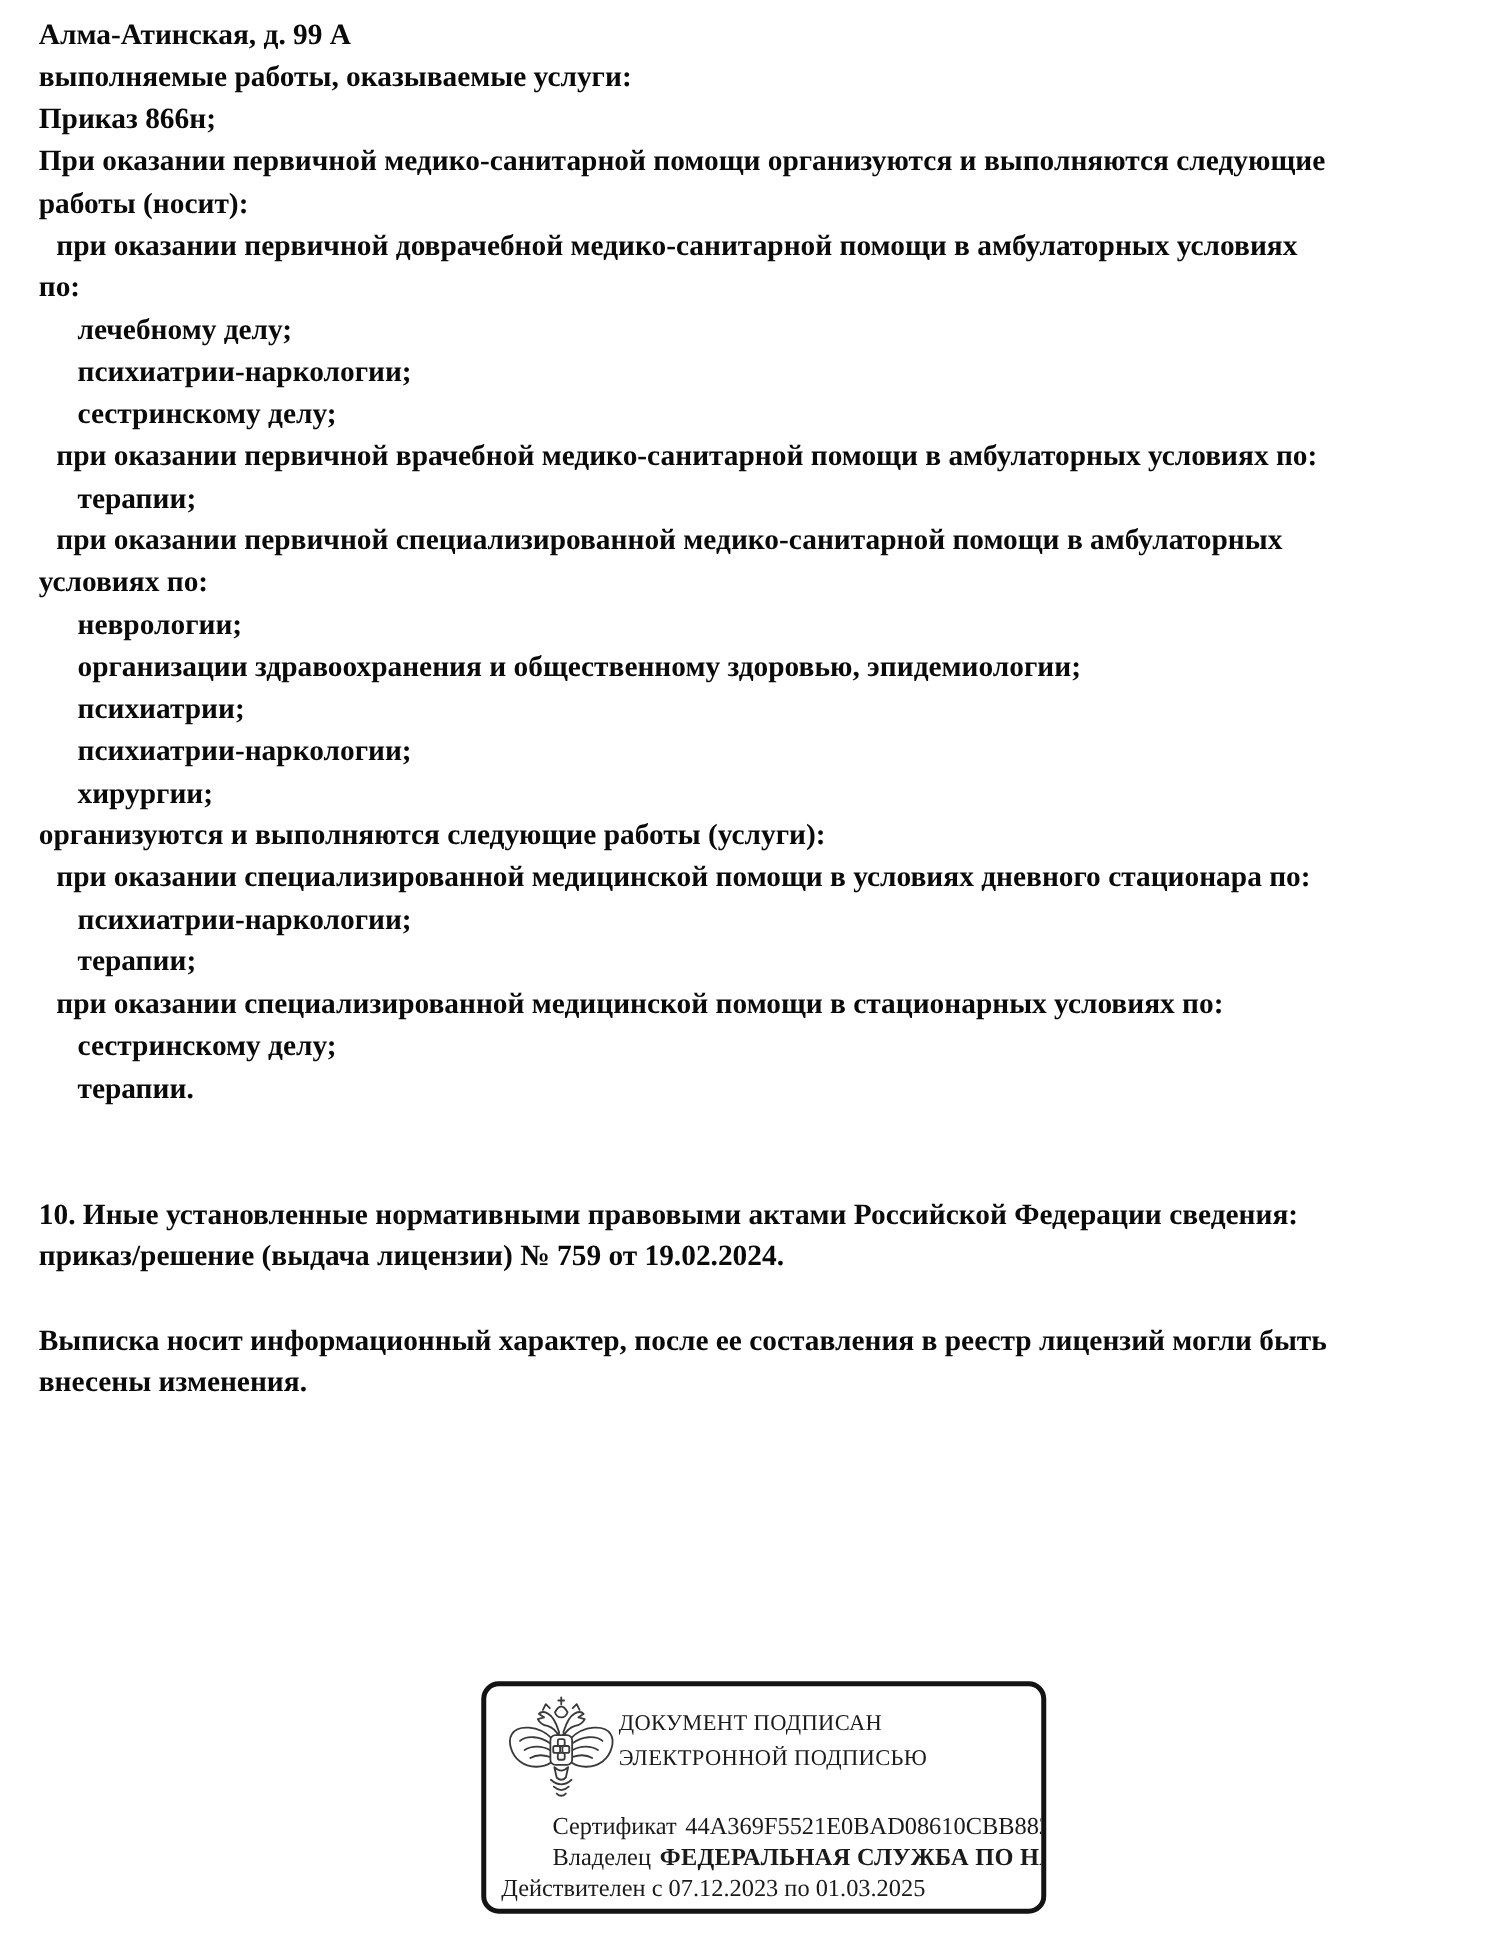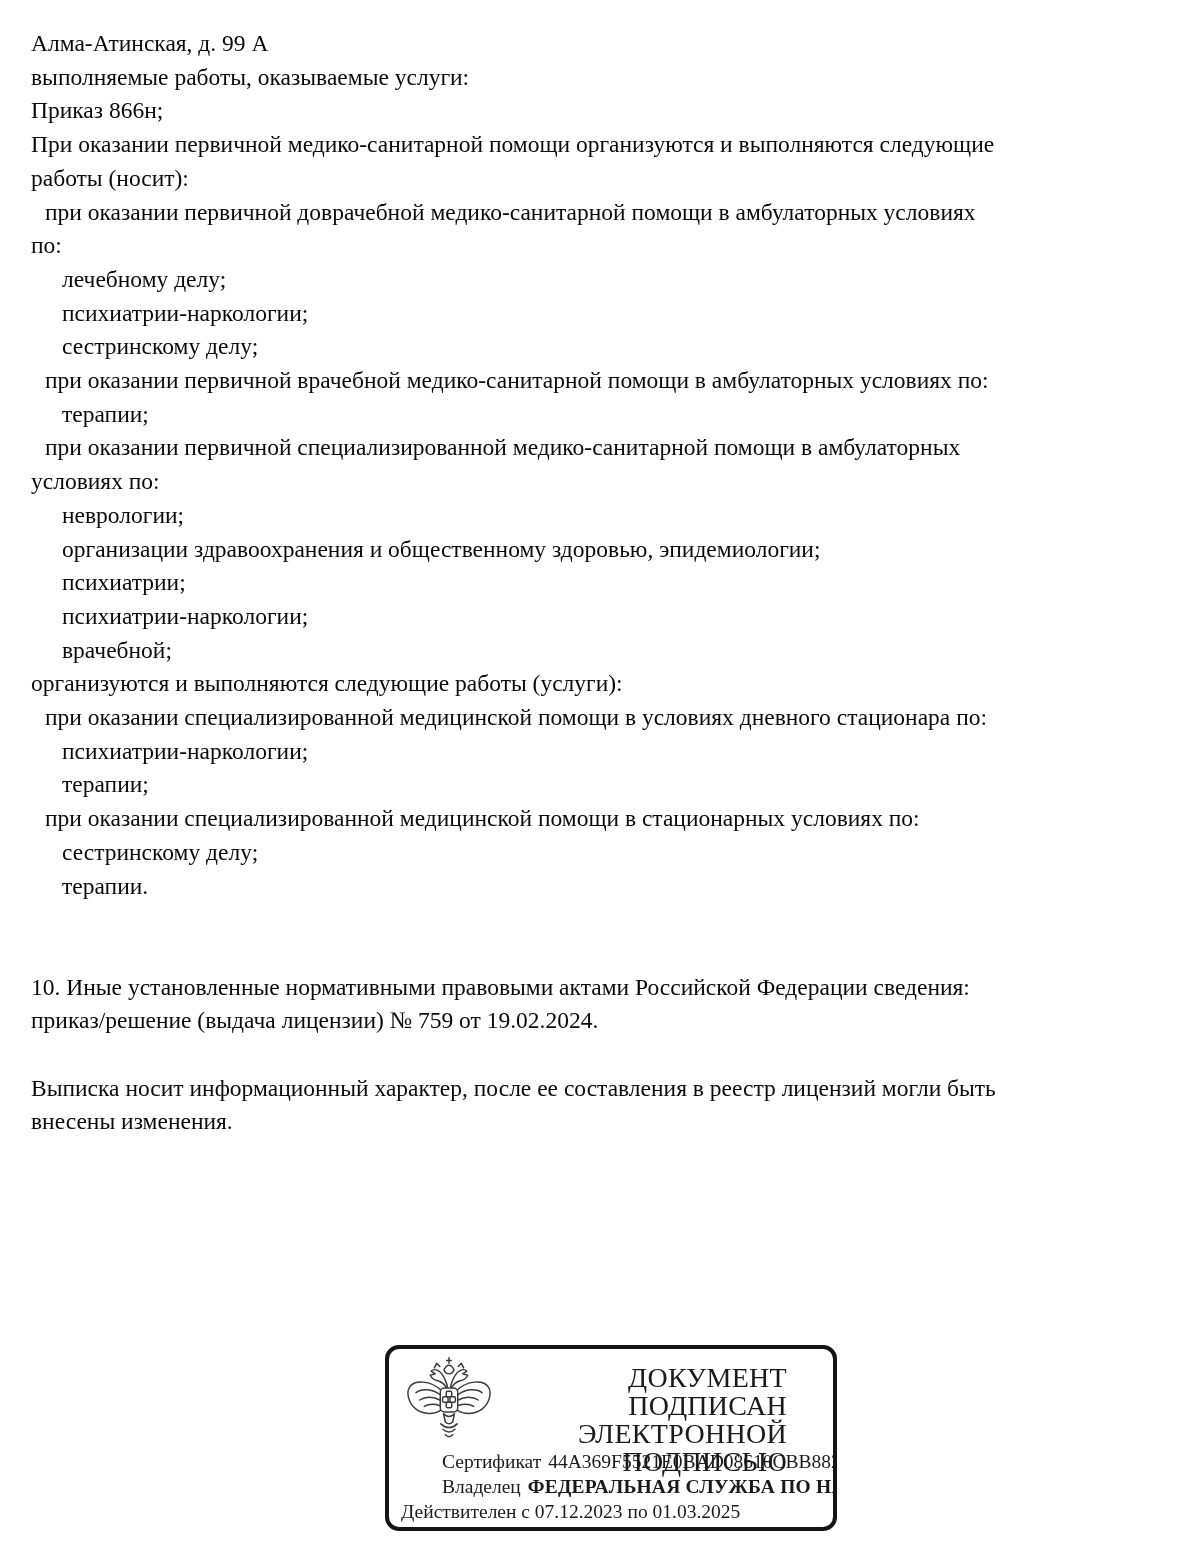--- a/index.html
+++ b/index.html
@@ -16,9 +16,10 @@
   }
   .doc-text {
     position: absolute;
-    top: 27px;
+    top: 12px;
     left: 0;
     width: 1200px;
+    font-weight: bold;
   }
   .doc-line {
     line-height: 33.7px;

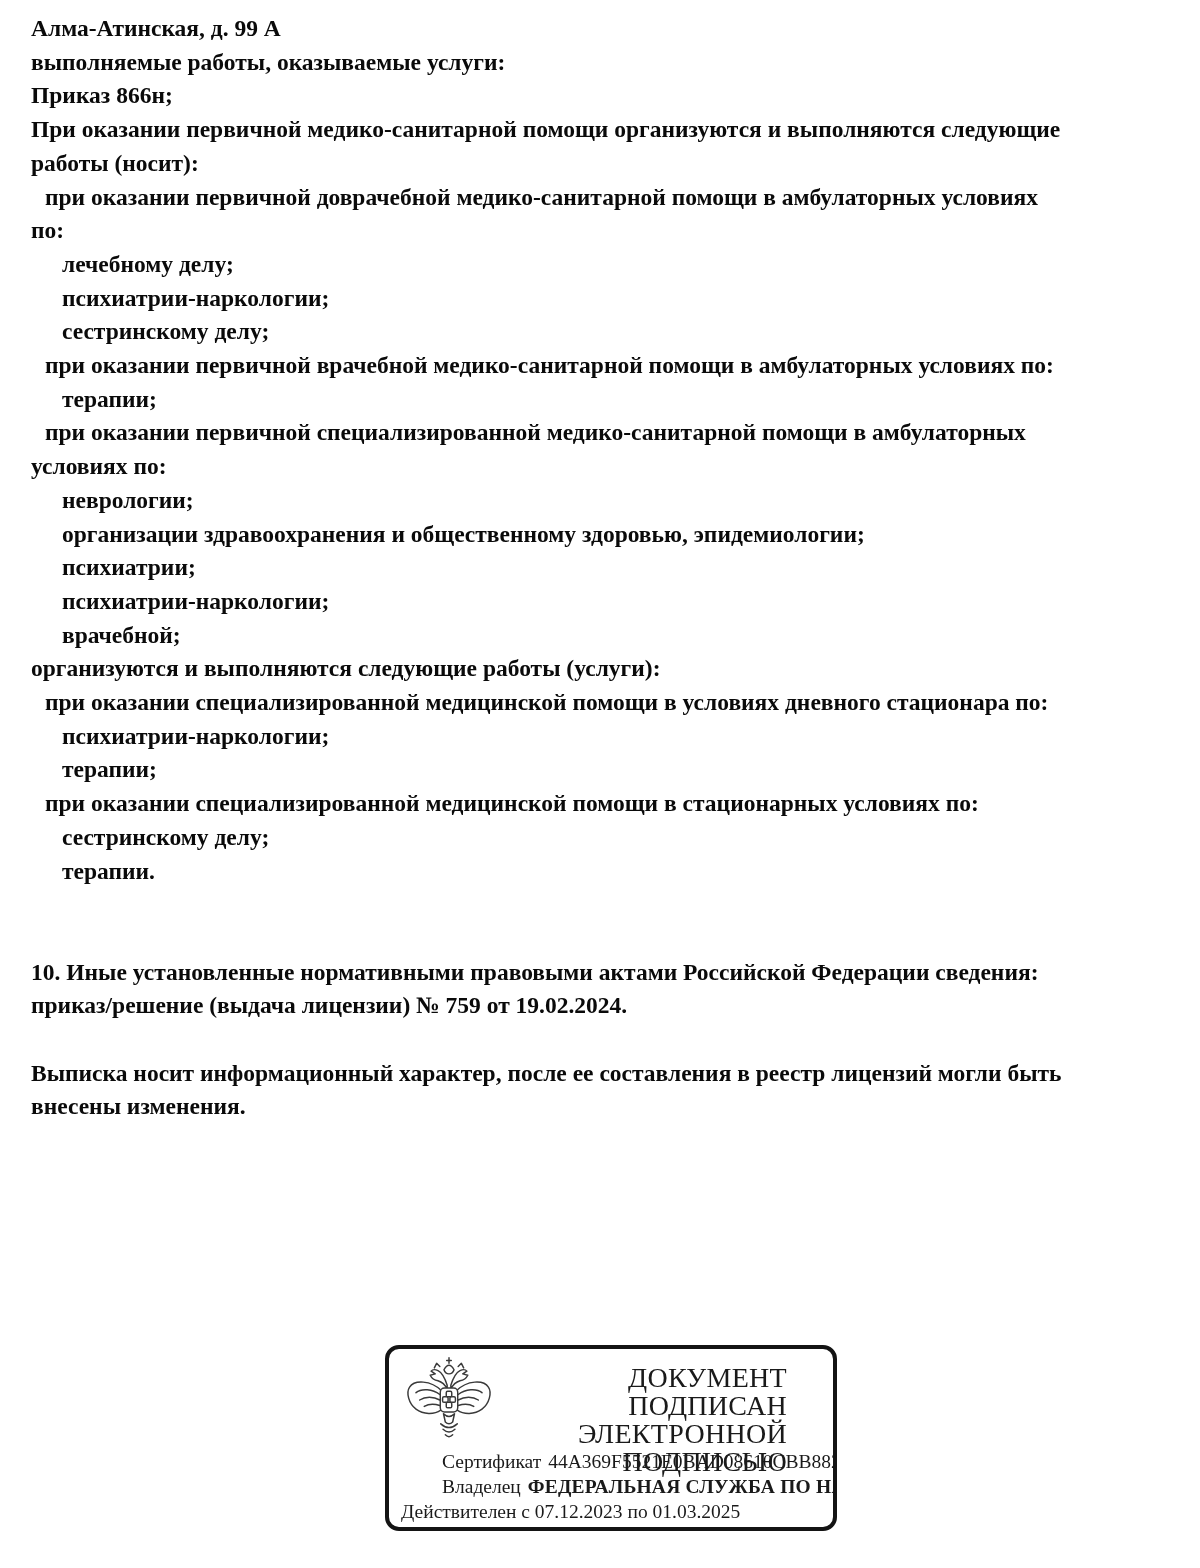--- a/index.html
+++ b/index.html
@@ -97,7 +97,7 @@
     <div class="doc-line ind-2">организации здравоохранения и общественному здоровью, эпидемиологии;</div>
     <div class="doc-line ind-2">психиатрии;</div>
     <div class="doc-line ind-2">психиатрии-наркологии;</div>
-    <div class="doc-line ind-2">врачебной;</div>
+    <div class="doc-line ind-2">хирургии;</div>
     <div class="doc-line ind-0">организуются и выполняются следующие работы (услуги):</div>
     <div class="doc-line ind-1">при оказании специализированной медицинской помощи в условиях дневного стационара по:</div>
     <div class="doc-line ind-2">психиатрии-наркологии;</div>

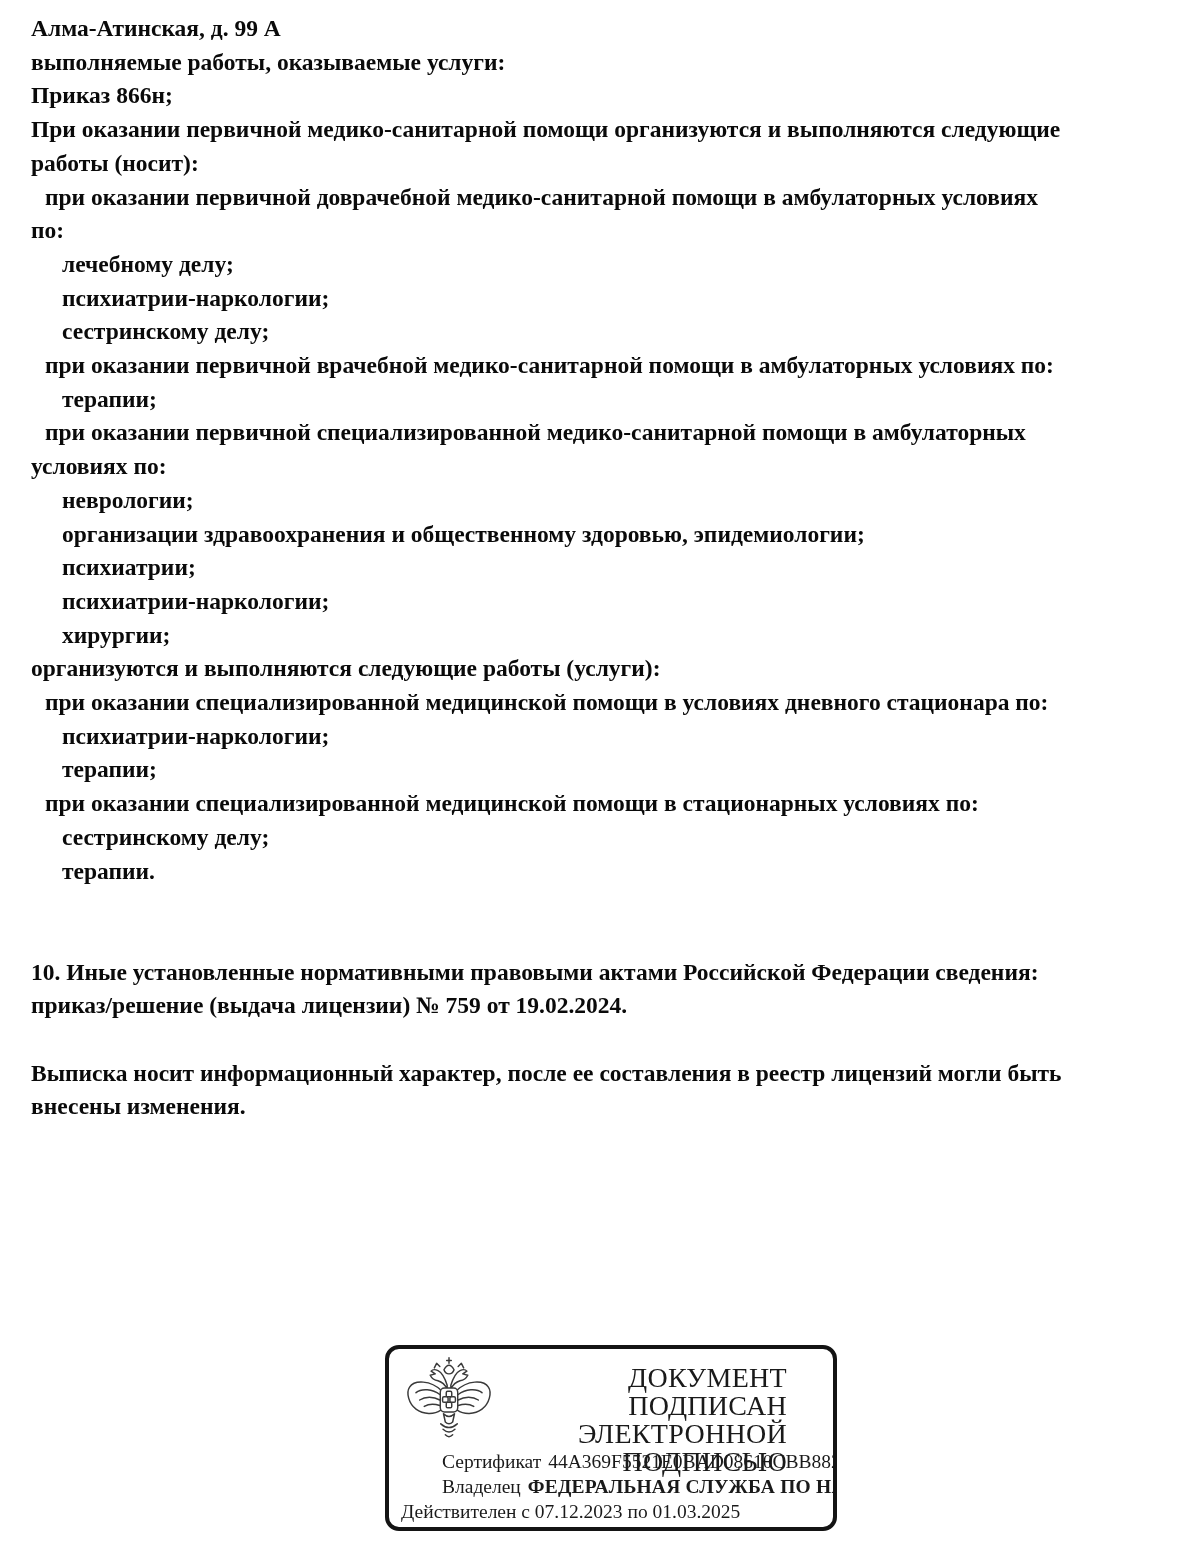--- a/index.html
+++ b/index.html
@@ -54,8 +54,8 @@
     left: 106px;
     top: 15px;
     width: 292px;
-    text-align: right;
-    font-size: 28px;
+    text-align: left;
+    font-size: 18px;
     line-height: 28px;
     letter-spacing: 0.3px;
     color: #1a1a1a;

